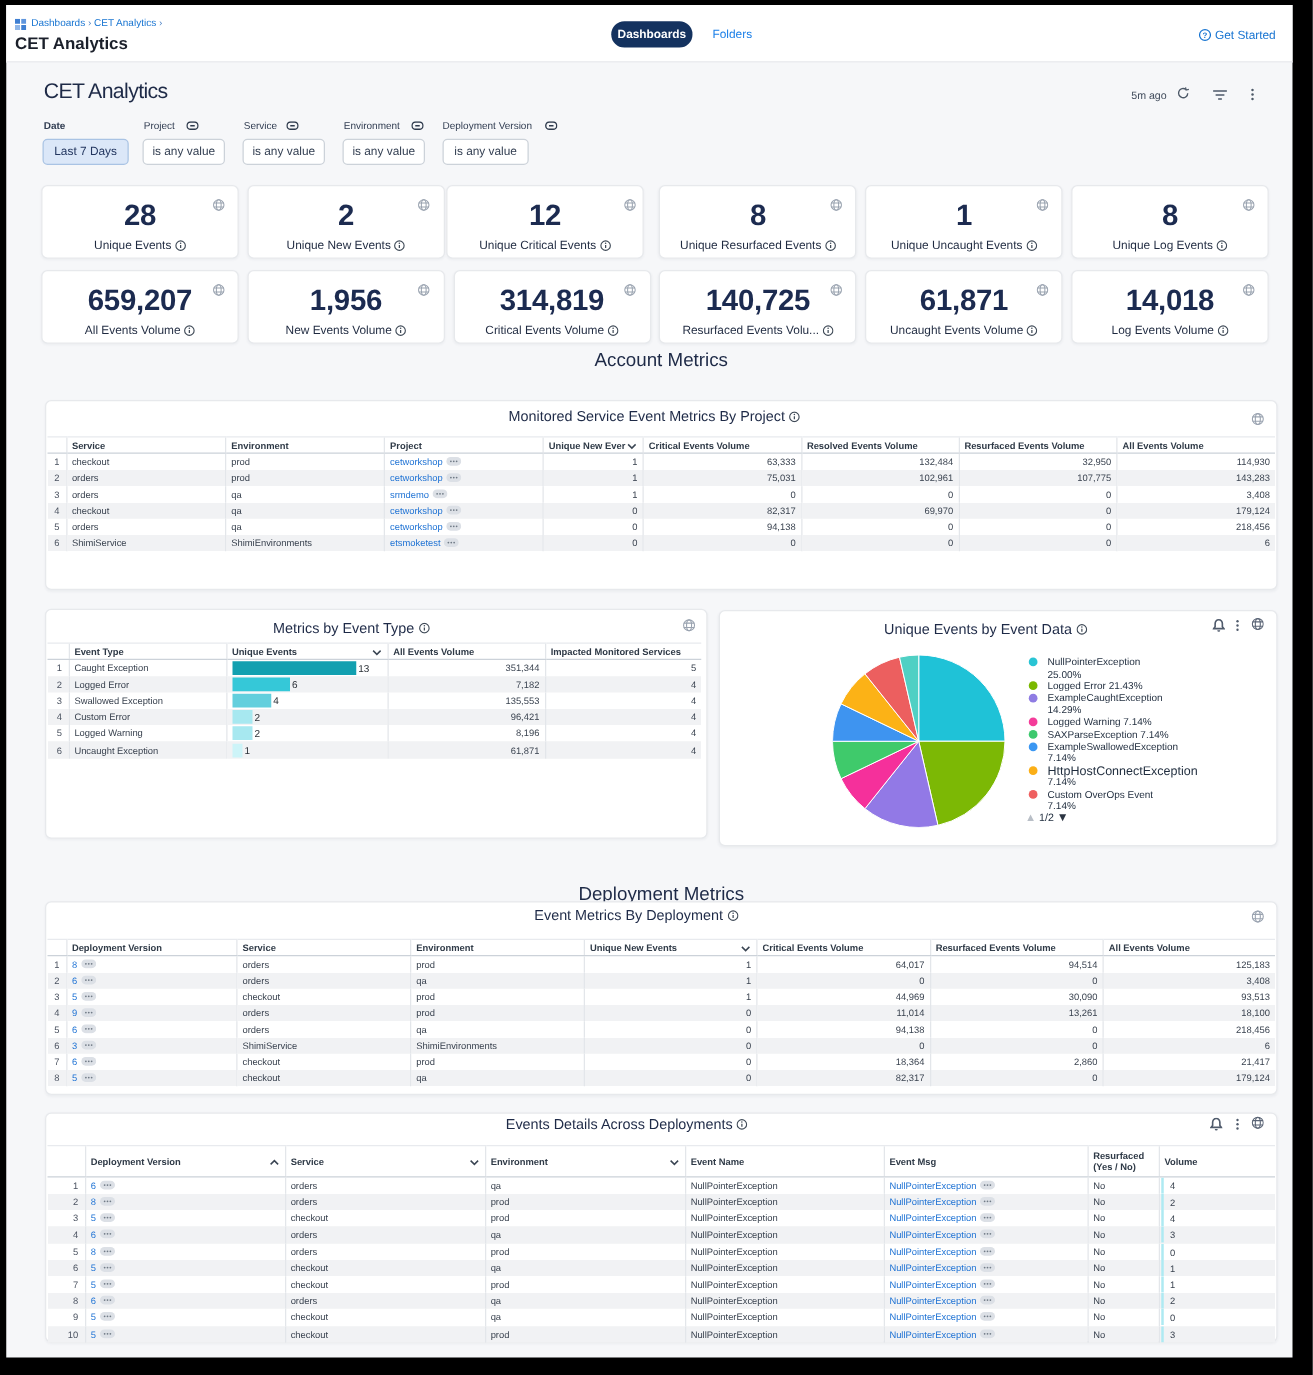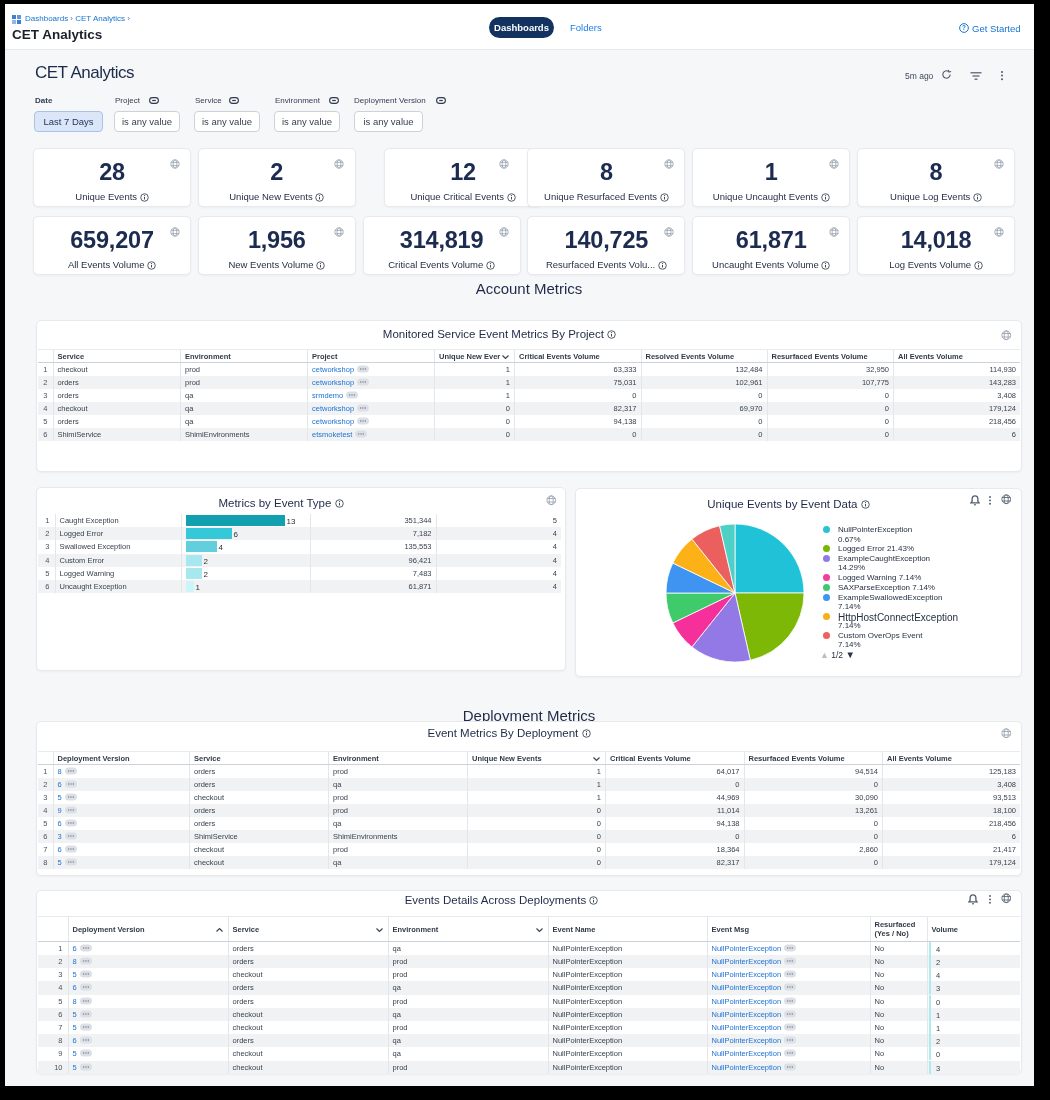--- a/index.html
+++ b/index.html
@@ -116,7 +116,7 @@
       <line x1="1.2" y1="8" x2="10.8" y2="8"></line>
     </g>
   </svg>
-<div class="tile" style="left:384px;top:148px">
+<div class="tile" style="left:357px;top:148px">
     <div class="n">12</div>
     <div class="l">Unique Critical Events <svg width="9" height="9" viewBox="0 0 10 10" style="vertical-align:-1.5px">
         <circle cx="5" cy="5" r="4.2" stroke="#3f4a57" fill="none" stroke-width="1"></circle>

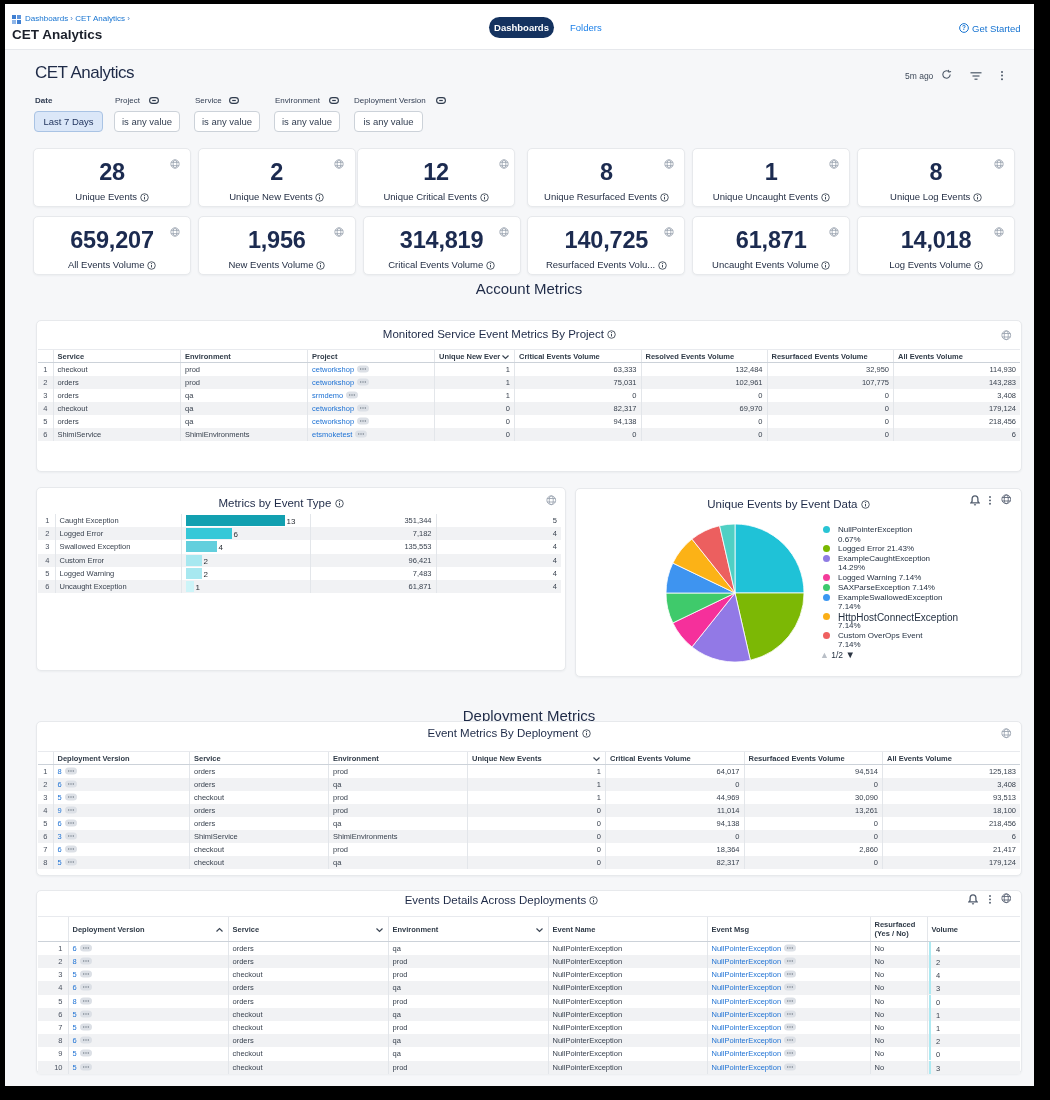--- a/index.html
+++ b/index.html
@@ -278,7 +278,7 @@
   </svg>
 <div class="sec" style="top:281px">Account Metrics</div>
 <div class="card" style="left:36px;top:320px;width:986px;height:152px"></div>
-<div class="ct" style="left:28px;top:328px;width:986px;padding-right:43px">Monitored Service Event Metrics By Project <svg width="9" height="9" viewBox="0 0 10 10" style="vertical-align:-1px">
+<div class="ct" style="left:52px;top:328px;width:986px;padding-right:43px">Monitored Service Event Metrics By Project <svg width="9" height="9" viewBox="0 0 10 10" style="vertical-align:-1px">
       <circle cx="5" cy="5" r="4.2" stroke="#3f4a57" fill="none" stroke-width="1"></circle>
       <line x1="5" y1="4.4" x2="5" y2="7.2" stroke="#3f4a57" stroke-width="1.1"></line>
       <circle cx="5" cy="2.9" r="0.7" fill="#3f4a57"></circle>

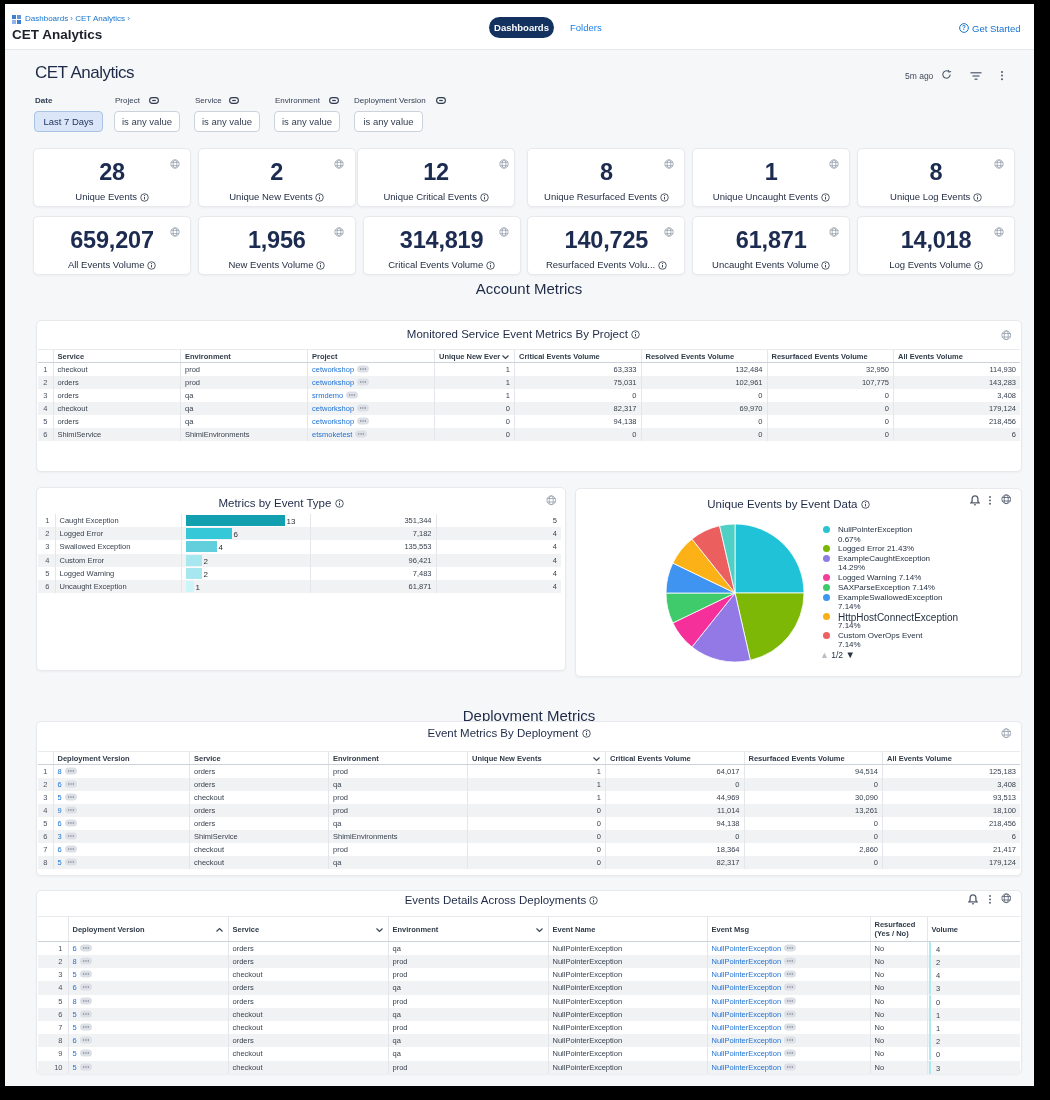--- a/index.html
+++ b/index.html
@@ -438,6 +438,15 @@
       <col style="width:125px">
     </colgroup>
     <tbody>
+      <tr style="height:13px">
+        <th class="f"></th>
+        <th class="">Event Type</th>
+        <th class="">Unique Events<svg class="sort" width="9" height="8" viewBox="0 0 9 8">
+            <path d="M1.5 2.5 L4.5 5.5 L7.5 2.5" stroke="#3a4553" stroke-width="1.2" fill="none"></path>
+          </svg></th>
+        <th class="">All Events Volume</th>
+        <th class="">Impacted Monitored Services</th>
+      </tr>
       <tr style="height:13.2px">
         <td class="f num">1</td>
         <td class="">Caught Exception</td>

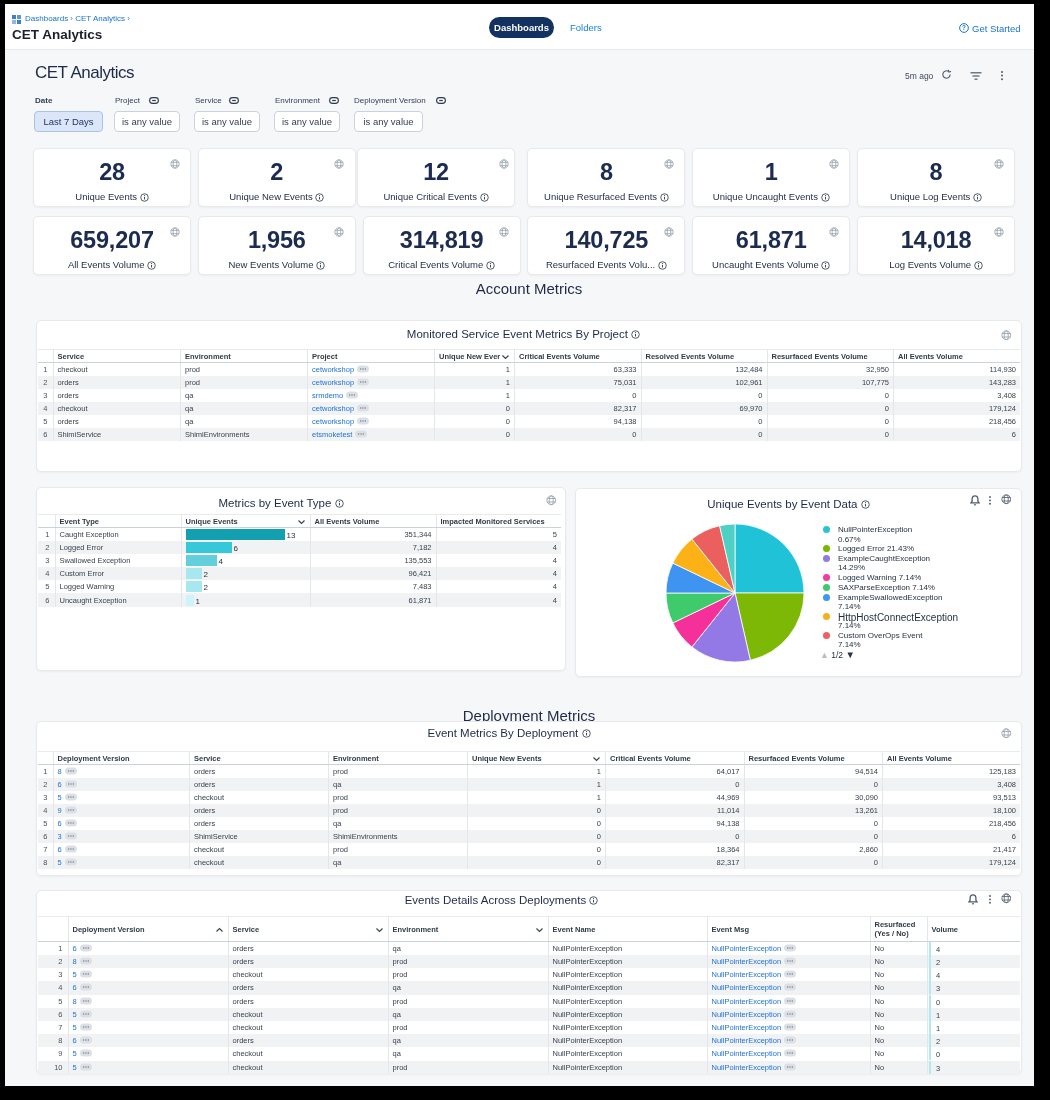--- a/index.html
+++ b/index.html
@@ -527,7 +527,7 @@
   </svg>
 <div class="abs" style="left:823px;top:526.1px;width:7px;height:7px;border-radius:50%;background:#29c4d4"></div>
 <div class="abs" style="left:838px;top:525.1px;font-size:8px;color:#1f2c3d">NullPointerException</div>
-<div class="abs" style="left:838px;top:534.5px;font-size:8px;color:#1f2c3d">0.67%</div>
+<div class="abs" style="left:838px;top:534.5px;font-size:8px;color:#1f2c3d">25.00%</div>
 <div class="abs" style="left:823px;top:544.9px;width:7px;height:7px;border-radius:50%;background:#7ab800"></div>
 <div class="abs" style="left:838px;top:543.9px;font-size:8px;color:#1f2c3d">Logged Error 21.43%</div>
 <div class="abs" style="left:823px;top:554.5px;width:7px;height:7px;border-radius:50%;background:#8f7ce3"></div>

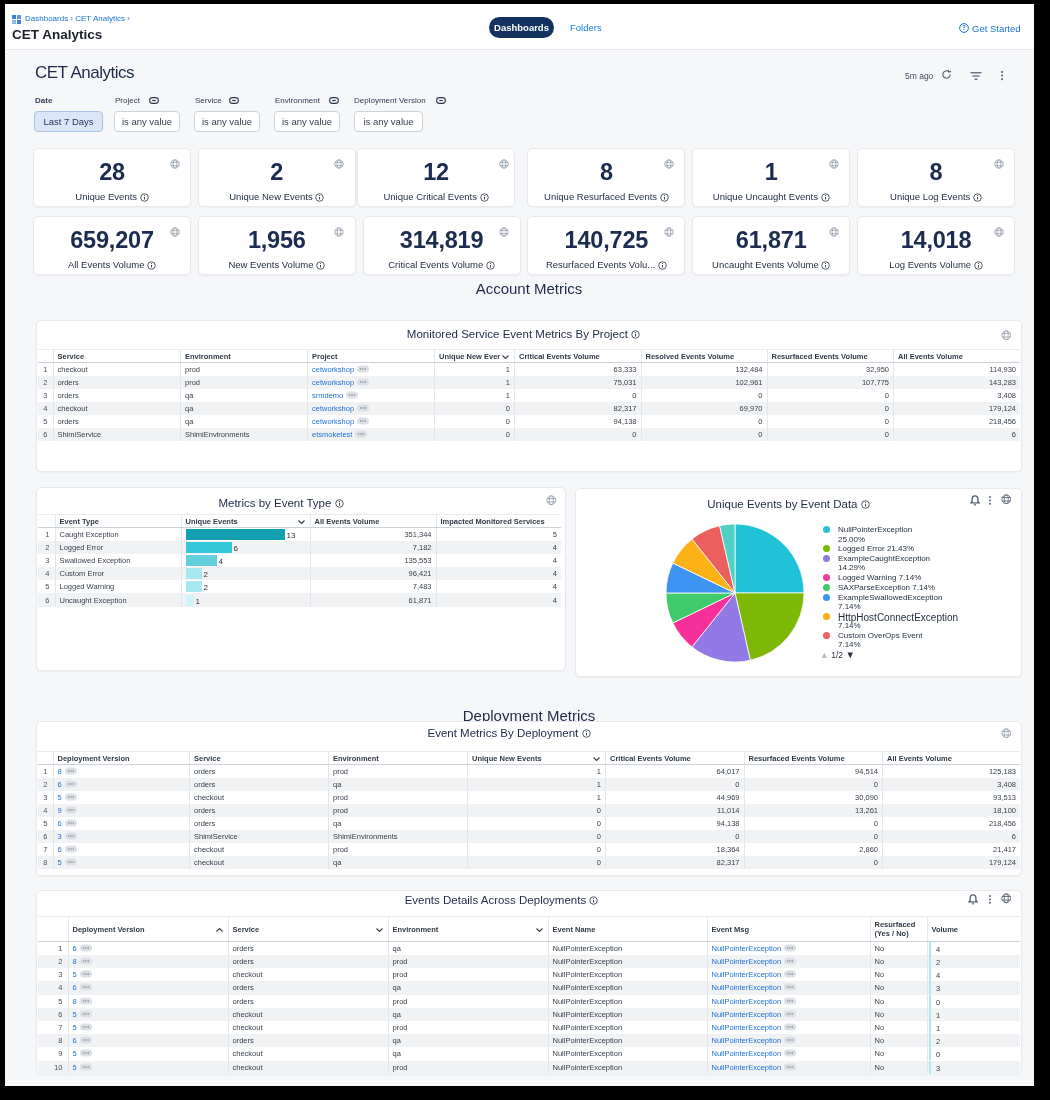--- a/index.html
+++ b/index.html
@@ -479,7 +479,7 @@
         <td class="f num">5</td>
         <td class="">Logged Warning</td>
         <td class=""><span style="display:inline-block;width:16px;height:11px;background:#a7e8f0;vertical-align:-2.5px;margin-left:0px"></span> <span style="font-size:8px;color:#2a2f36">2</span></td>
-        <td class="r">7,483</td>
+        <td class="r">8,196</td>
         <td class="r">4</td>
       </tr>
       <tr class="alt" style="height:13.2px">

